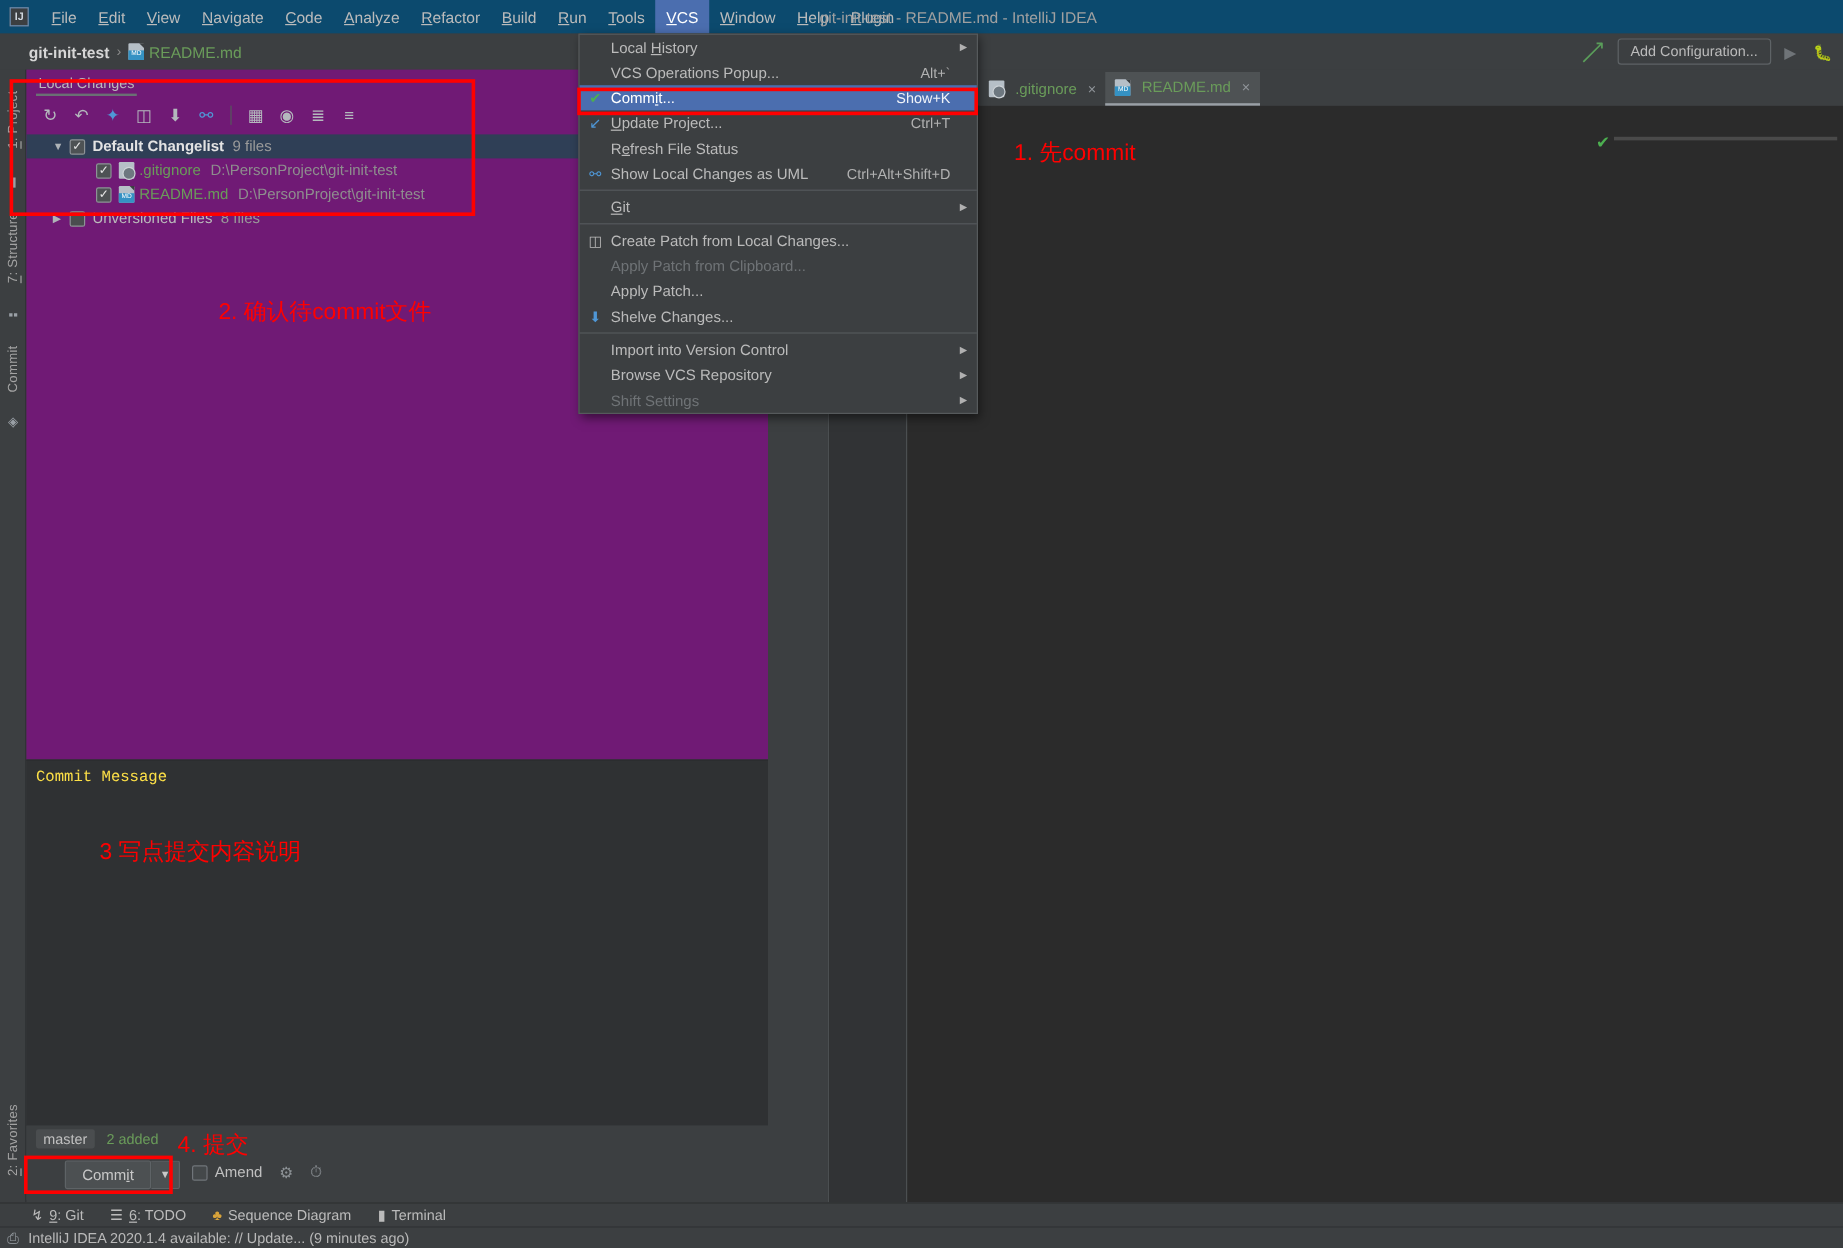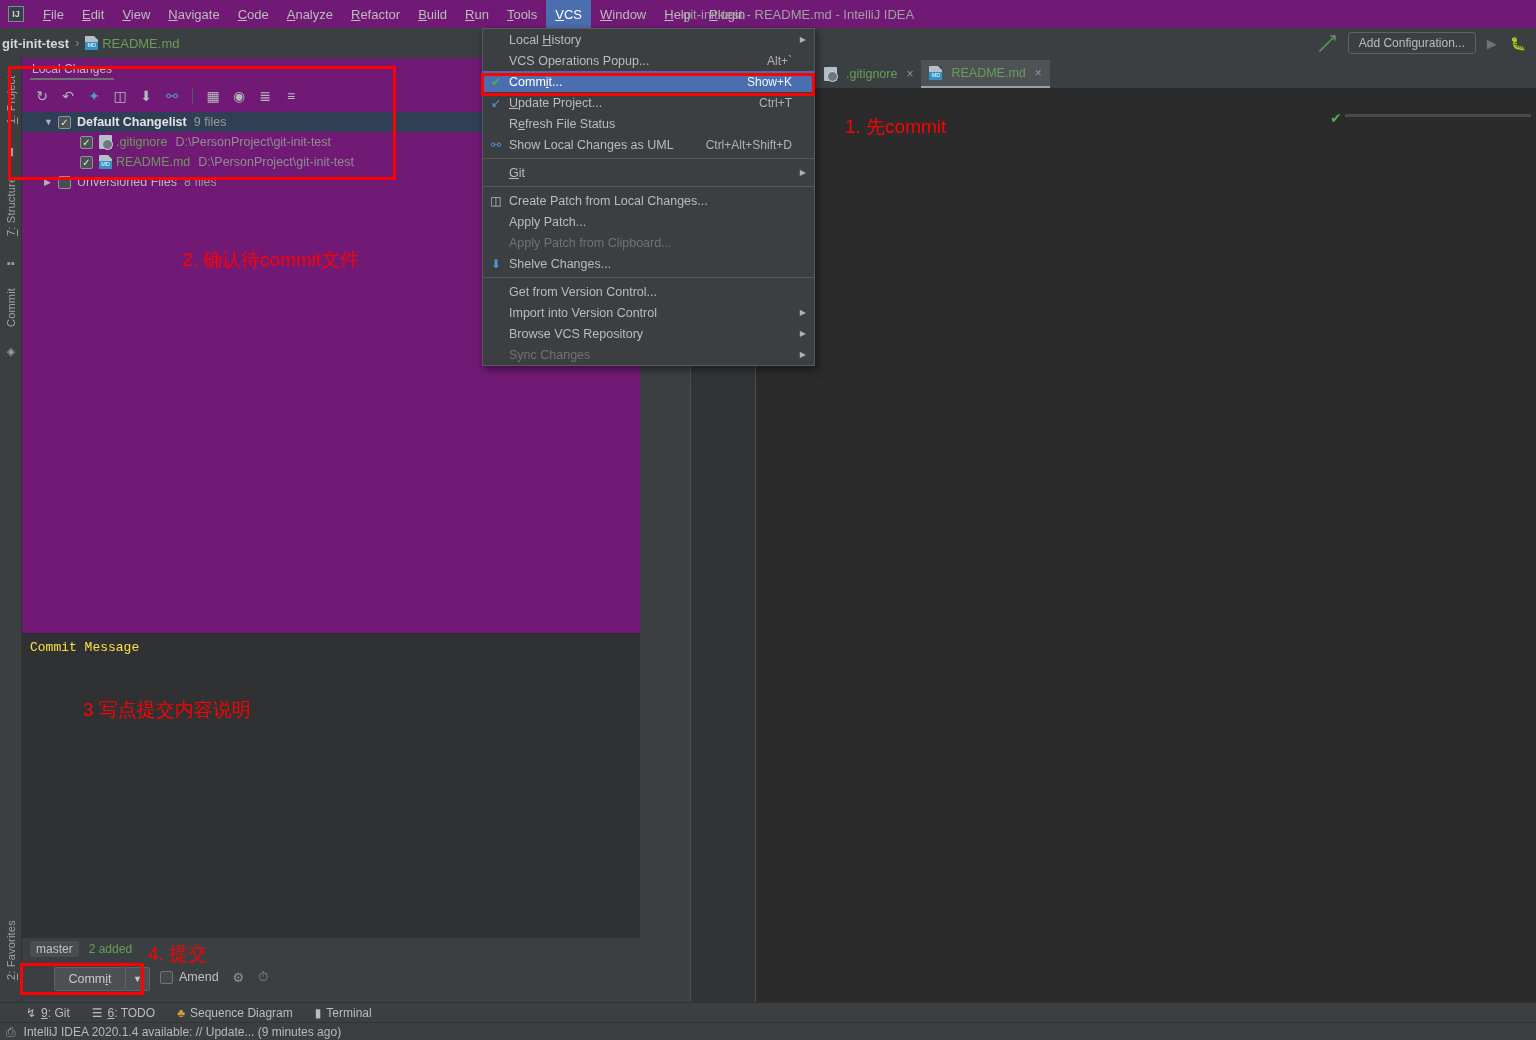--- a/index.html
+++ b/index.html
@@ -14,7 +14,7 @@
   
   .titlebar {
     position: absolute; left: 0; top: 0; width: 1536px; height: 28px;
-    background: #701a75; display: flex; align-items: center;
+    background: #0c4a6e; display: flex; align-items: center;
   }
   .ij-logo {
     width: 16px; height: 16px; margin-left: 8px; margin-right: 10px;

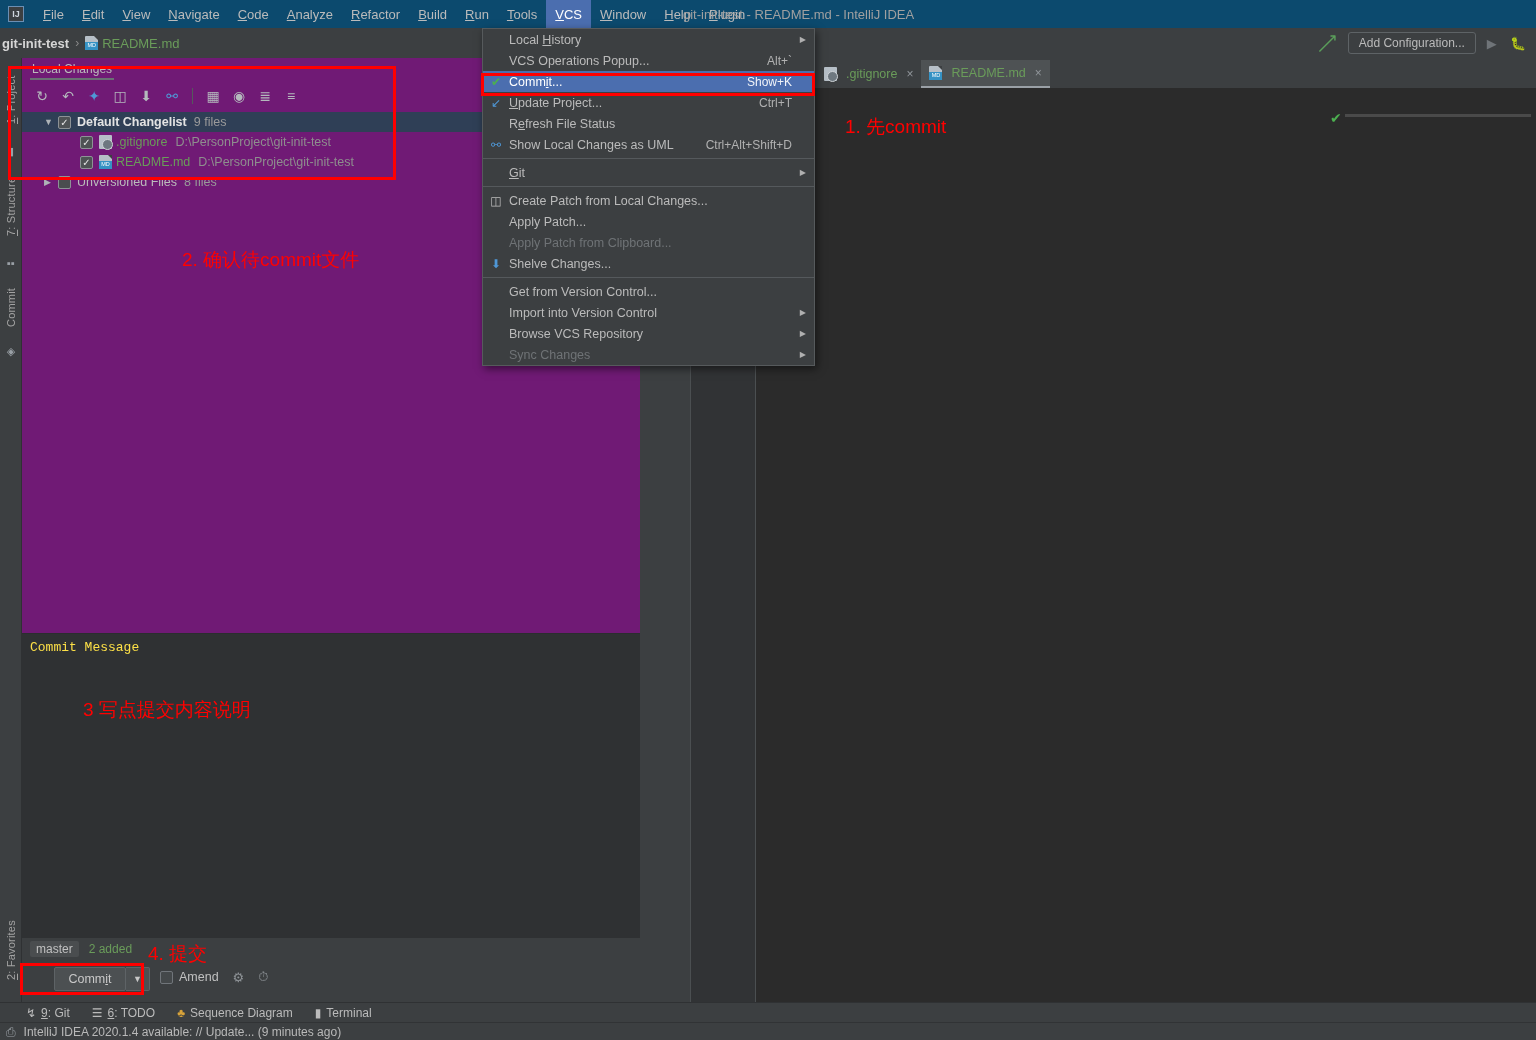--- a/index.html
+++ b/index.html
@@ -42,7 +42,7 @@
     background: #3c3f41; display: flex; align-items: center;
   }
   .crumb { display: flex; align-items: center; font-size: 13px; }
-  .crumb-root { color: #d6d6d6; font-weight: bold; margin-left: 2px; }
+  .crumb-root { color: #d6d6d6; font-weight: bold; margin-left: 24px; }
   .crumb-sep { color: #8a8a8a; margin: 0 6px; font-size: 12px; }
   .crumb-file { color: #6a9c5a; }
   .md-icon {

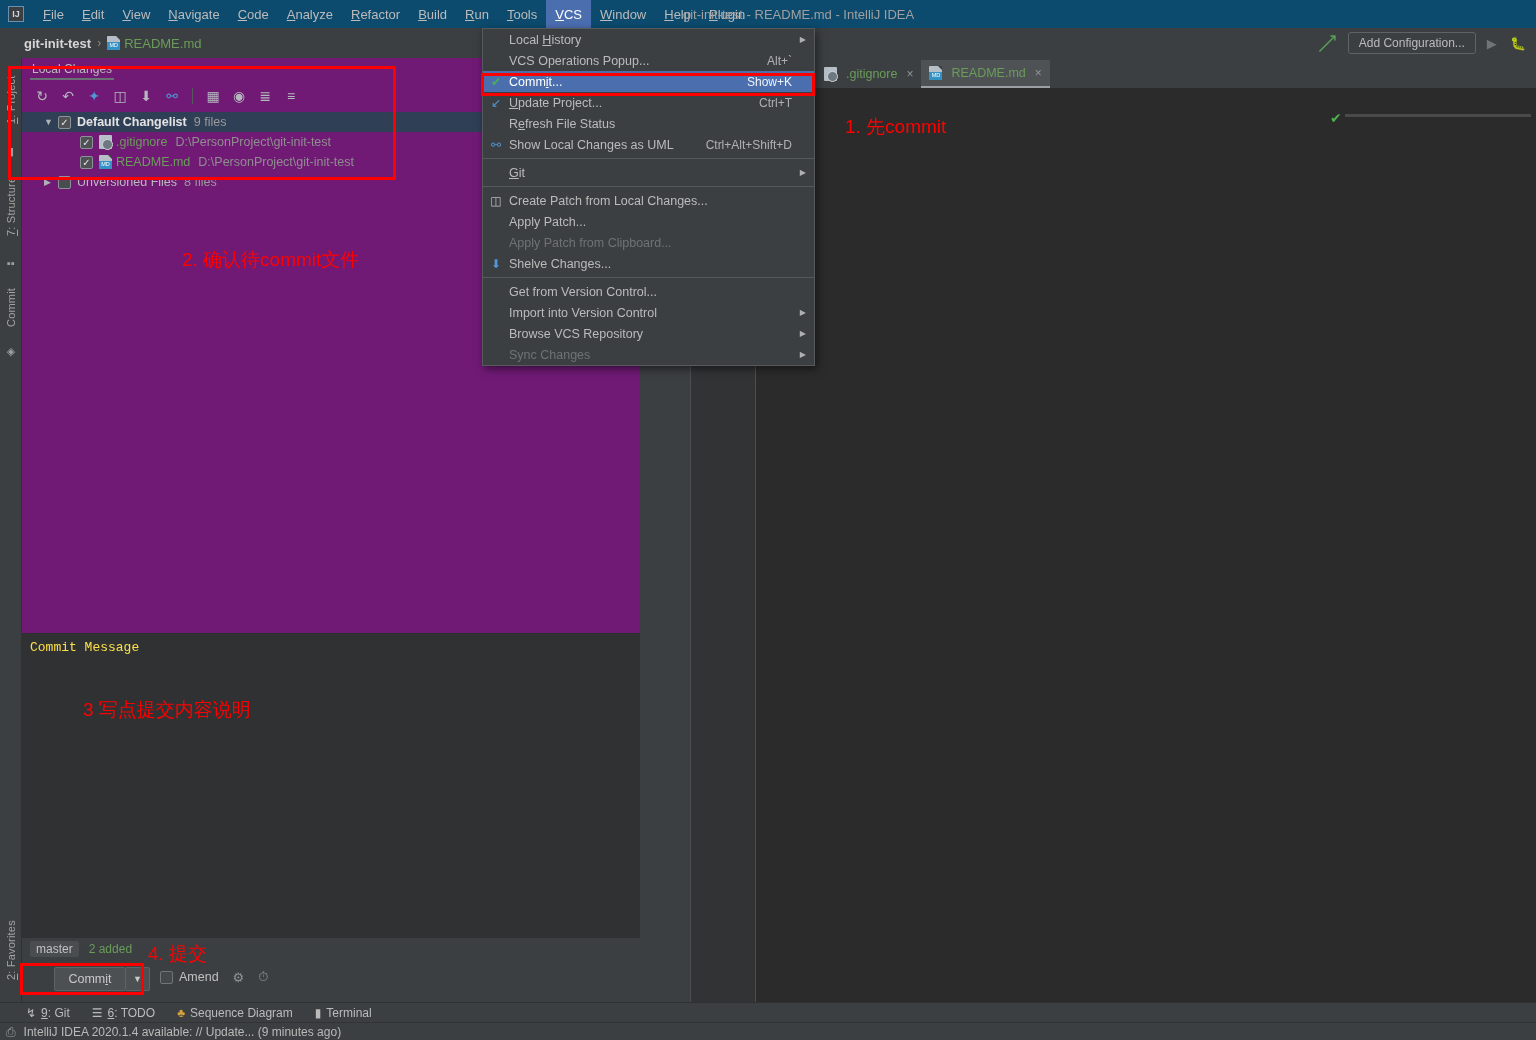--- a/index.html
+++ b/index.html
@@ -501,11 +501,11 @@
       <span class="mico">◫</span>
       <span>Create Patch from Local Changes...</span>
     </div>
-    <div class="mrow">
-      <span>Apply Patch...</span>
-    </div>
     <div class="mrow dim">
       <span>Apply Patch from Clipboard...</span>
+    </div>
+    <div class="mrow">
+      <span>Apply Patch...</span>
     </div>
     <div class="mrow">
       <span class="mico" style="color:#4f97d6;">⬇</span>

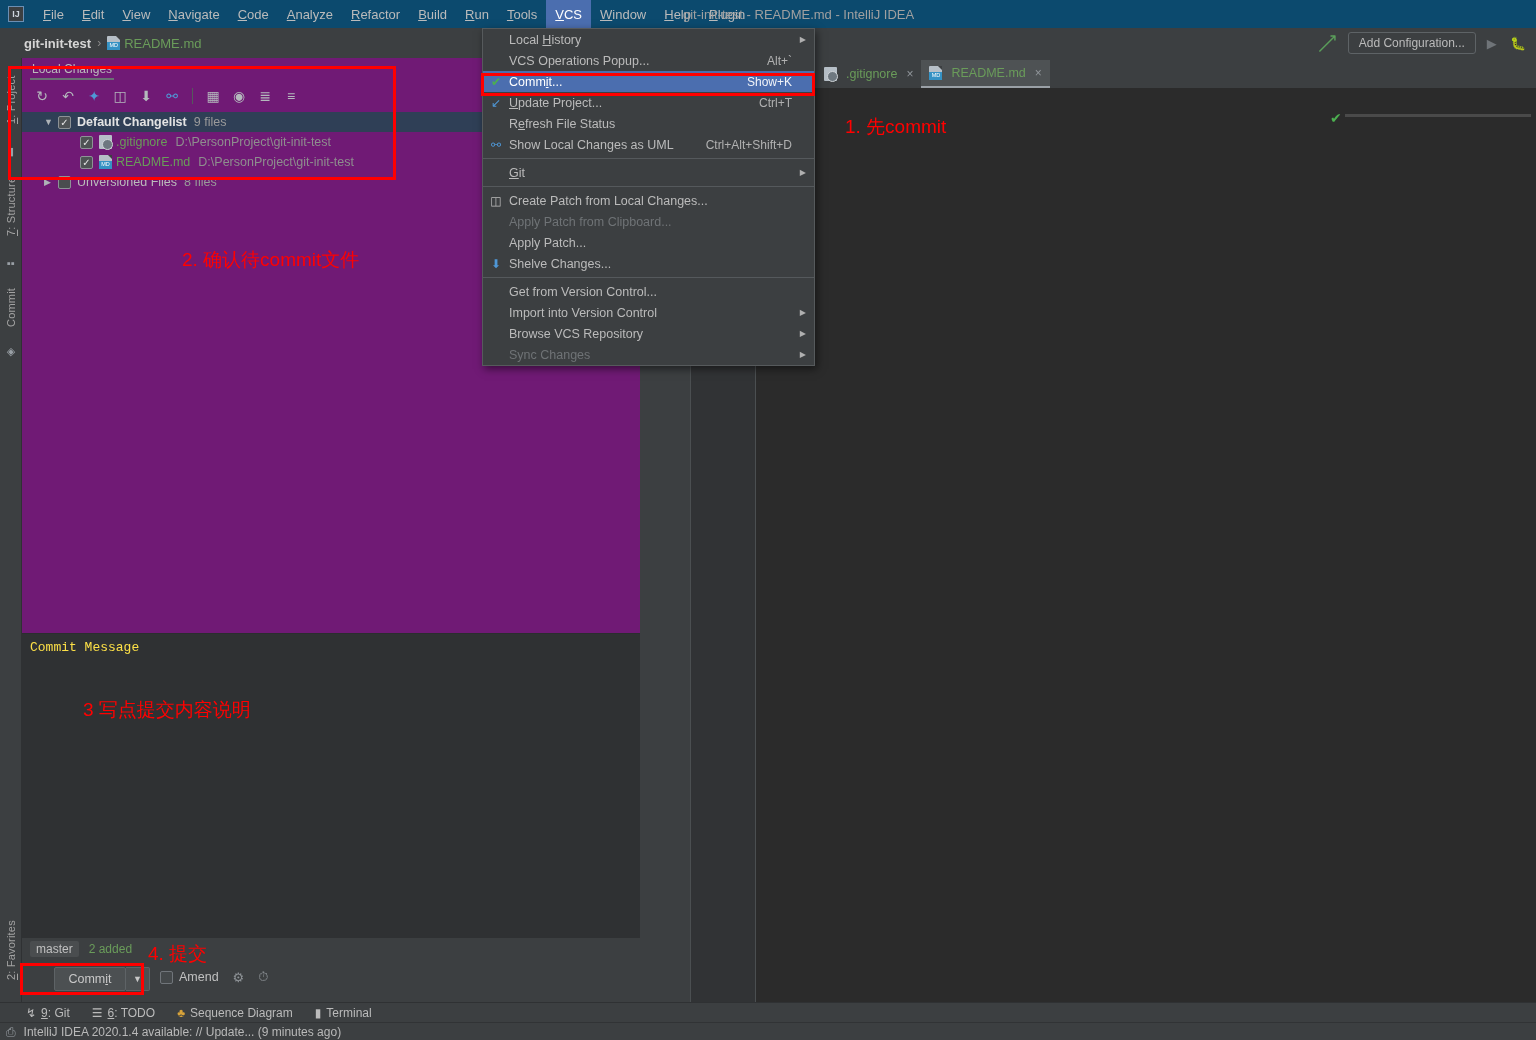--- a/index.html
+++ b/index.html
@@ -513,9 +513,6 @@
     </div>
     <div class="msep"></div>
     <div class="mrow">
-      <span>Get from Version Control...</span>
-    </div>
-    <div class="mrow">
       <span>Import into Version Control</span>
       <span class="arrow">▶</span>
     </div>

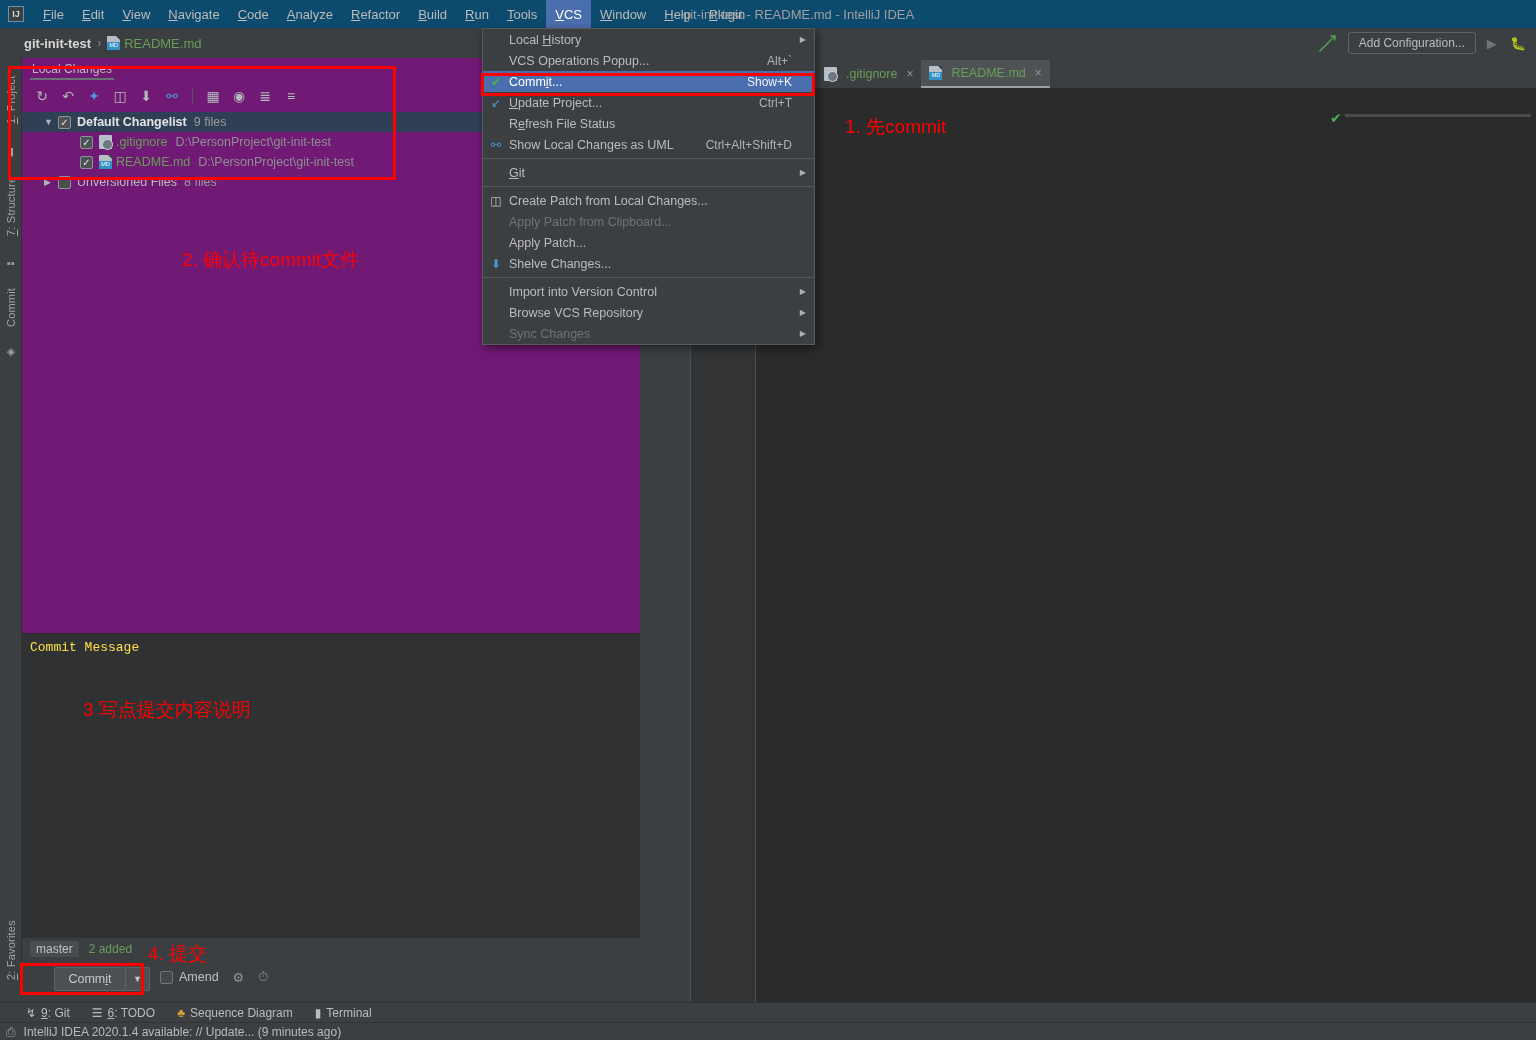--- a/index.html
+++ b/index.html
@@ -521,7 +521,7 @@
       <span class="arrow">▶</span>
     </div>
     <div class="mrow dim">
-      <span>Sync Changes</span>
+      <span>Shift Settings</span>
       <span class="arrow">▶</span>
     </div>
   </div>

